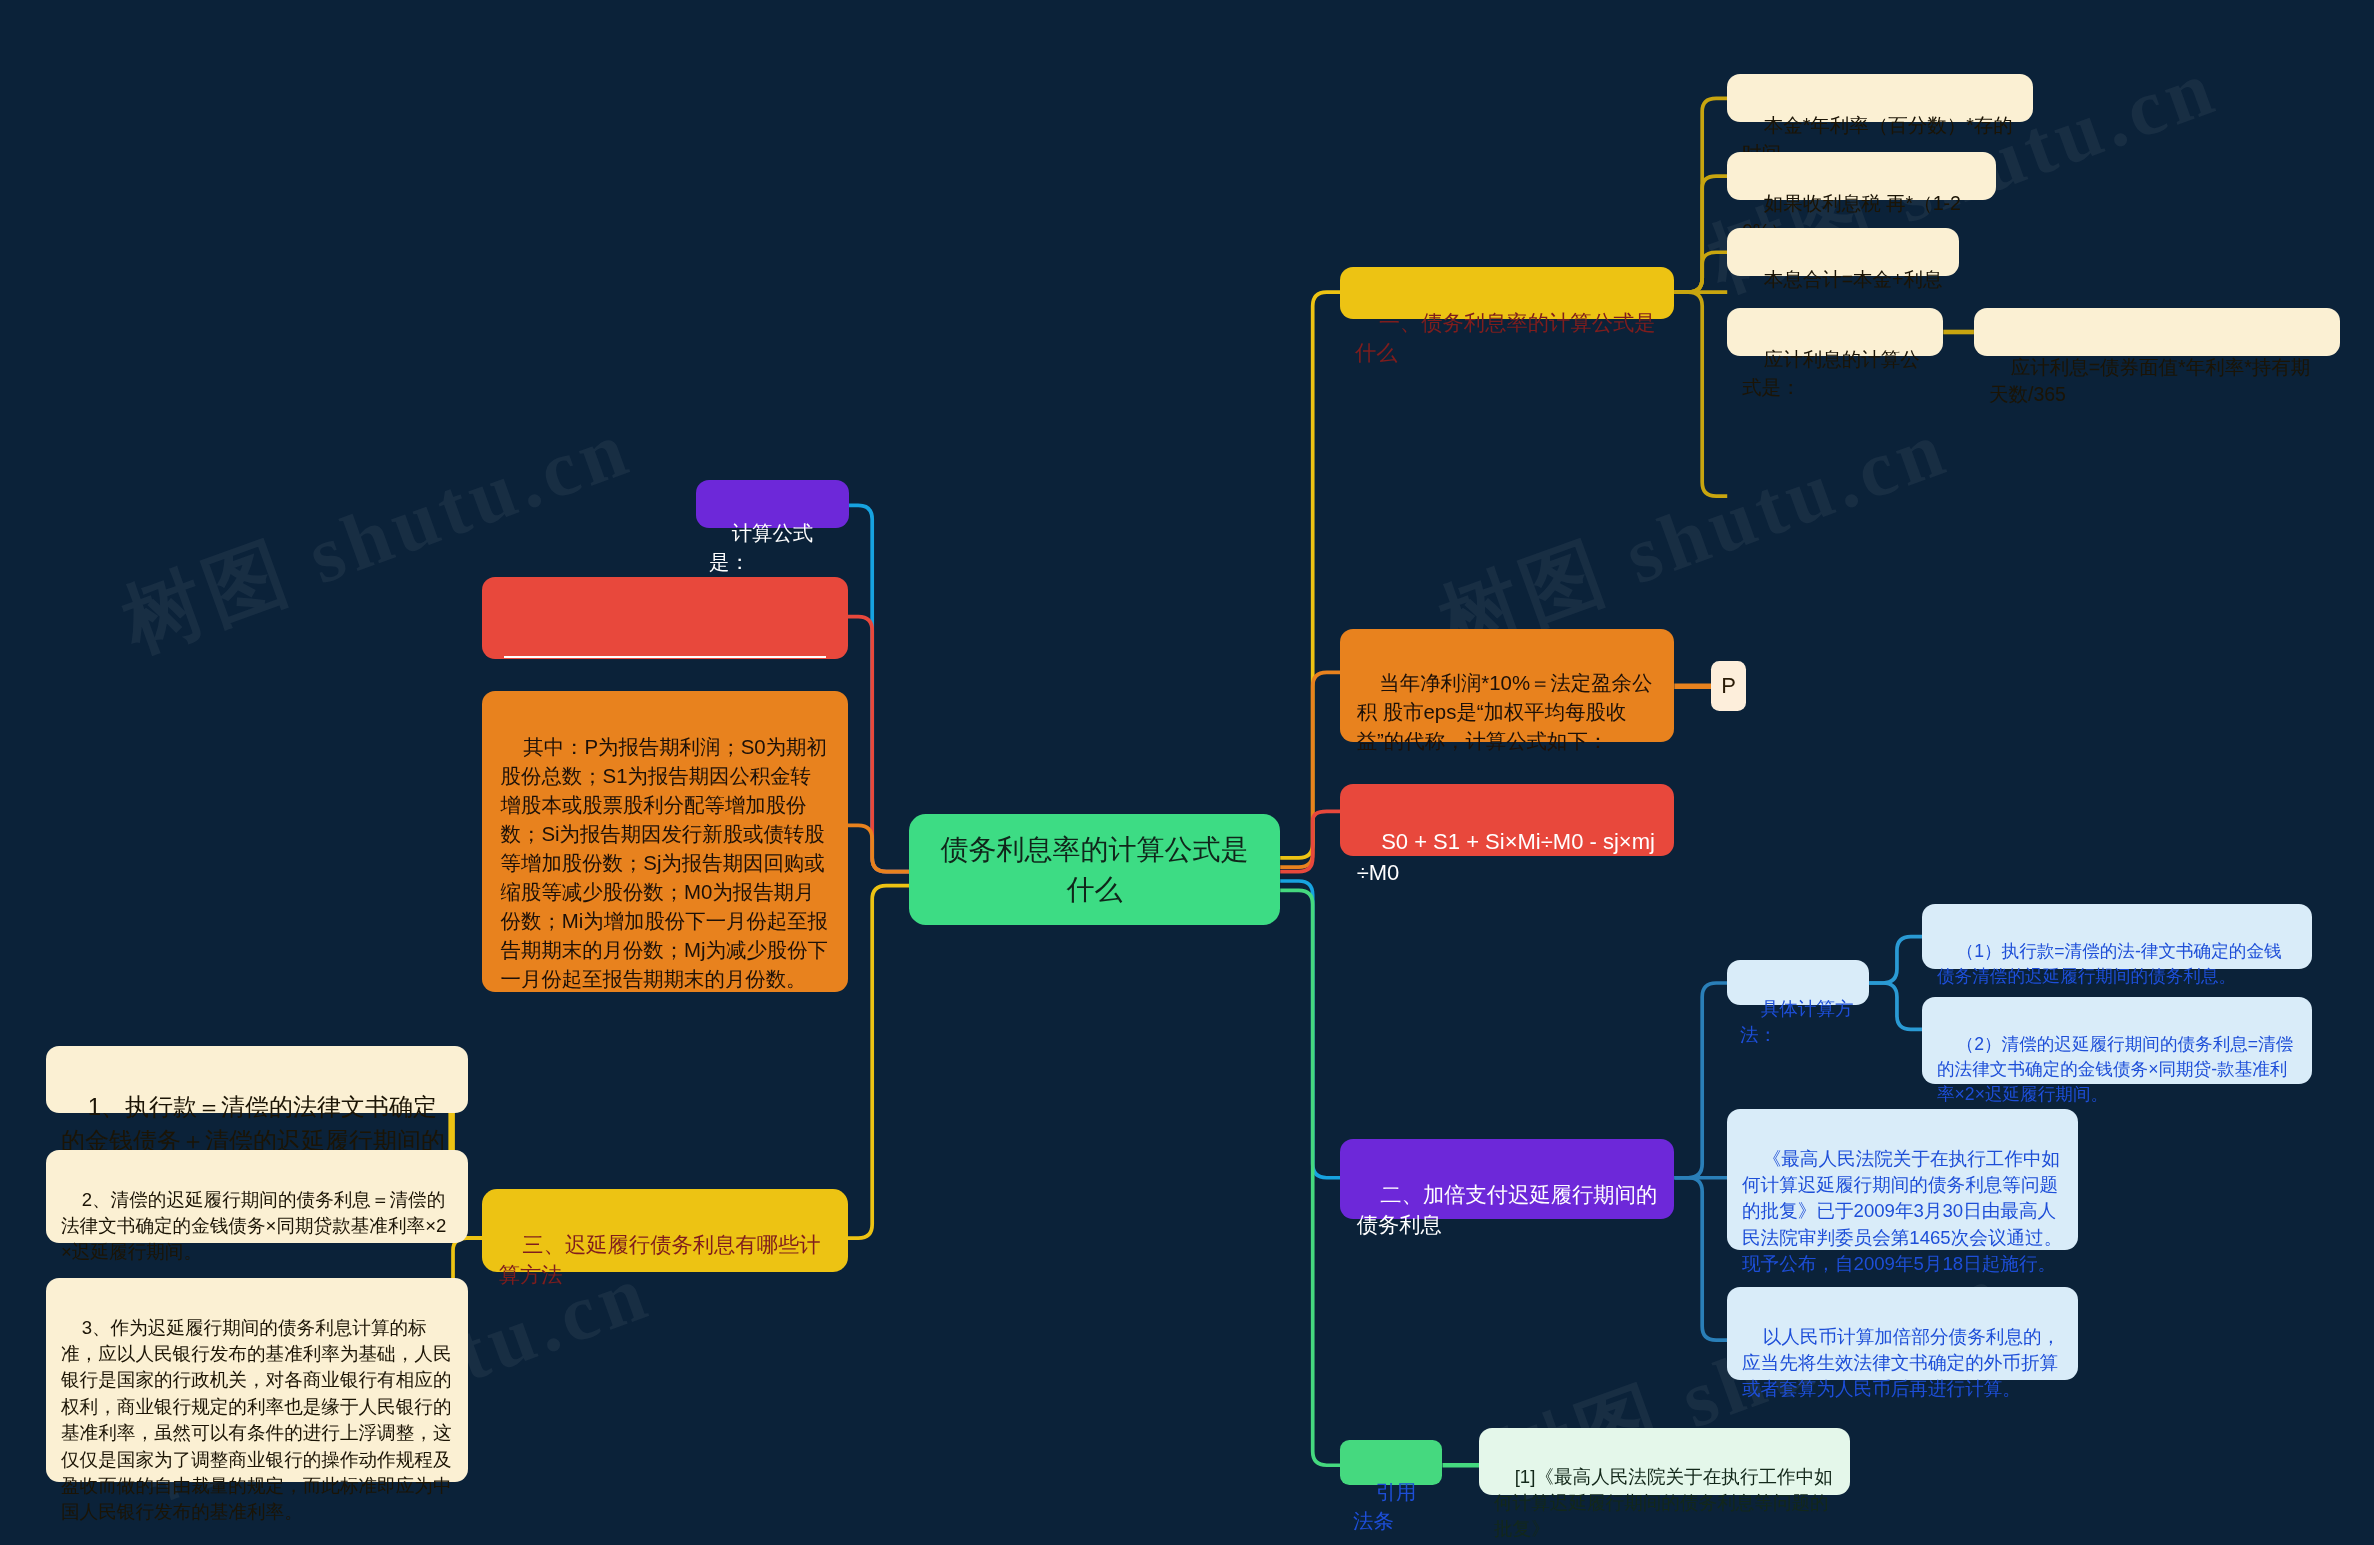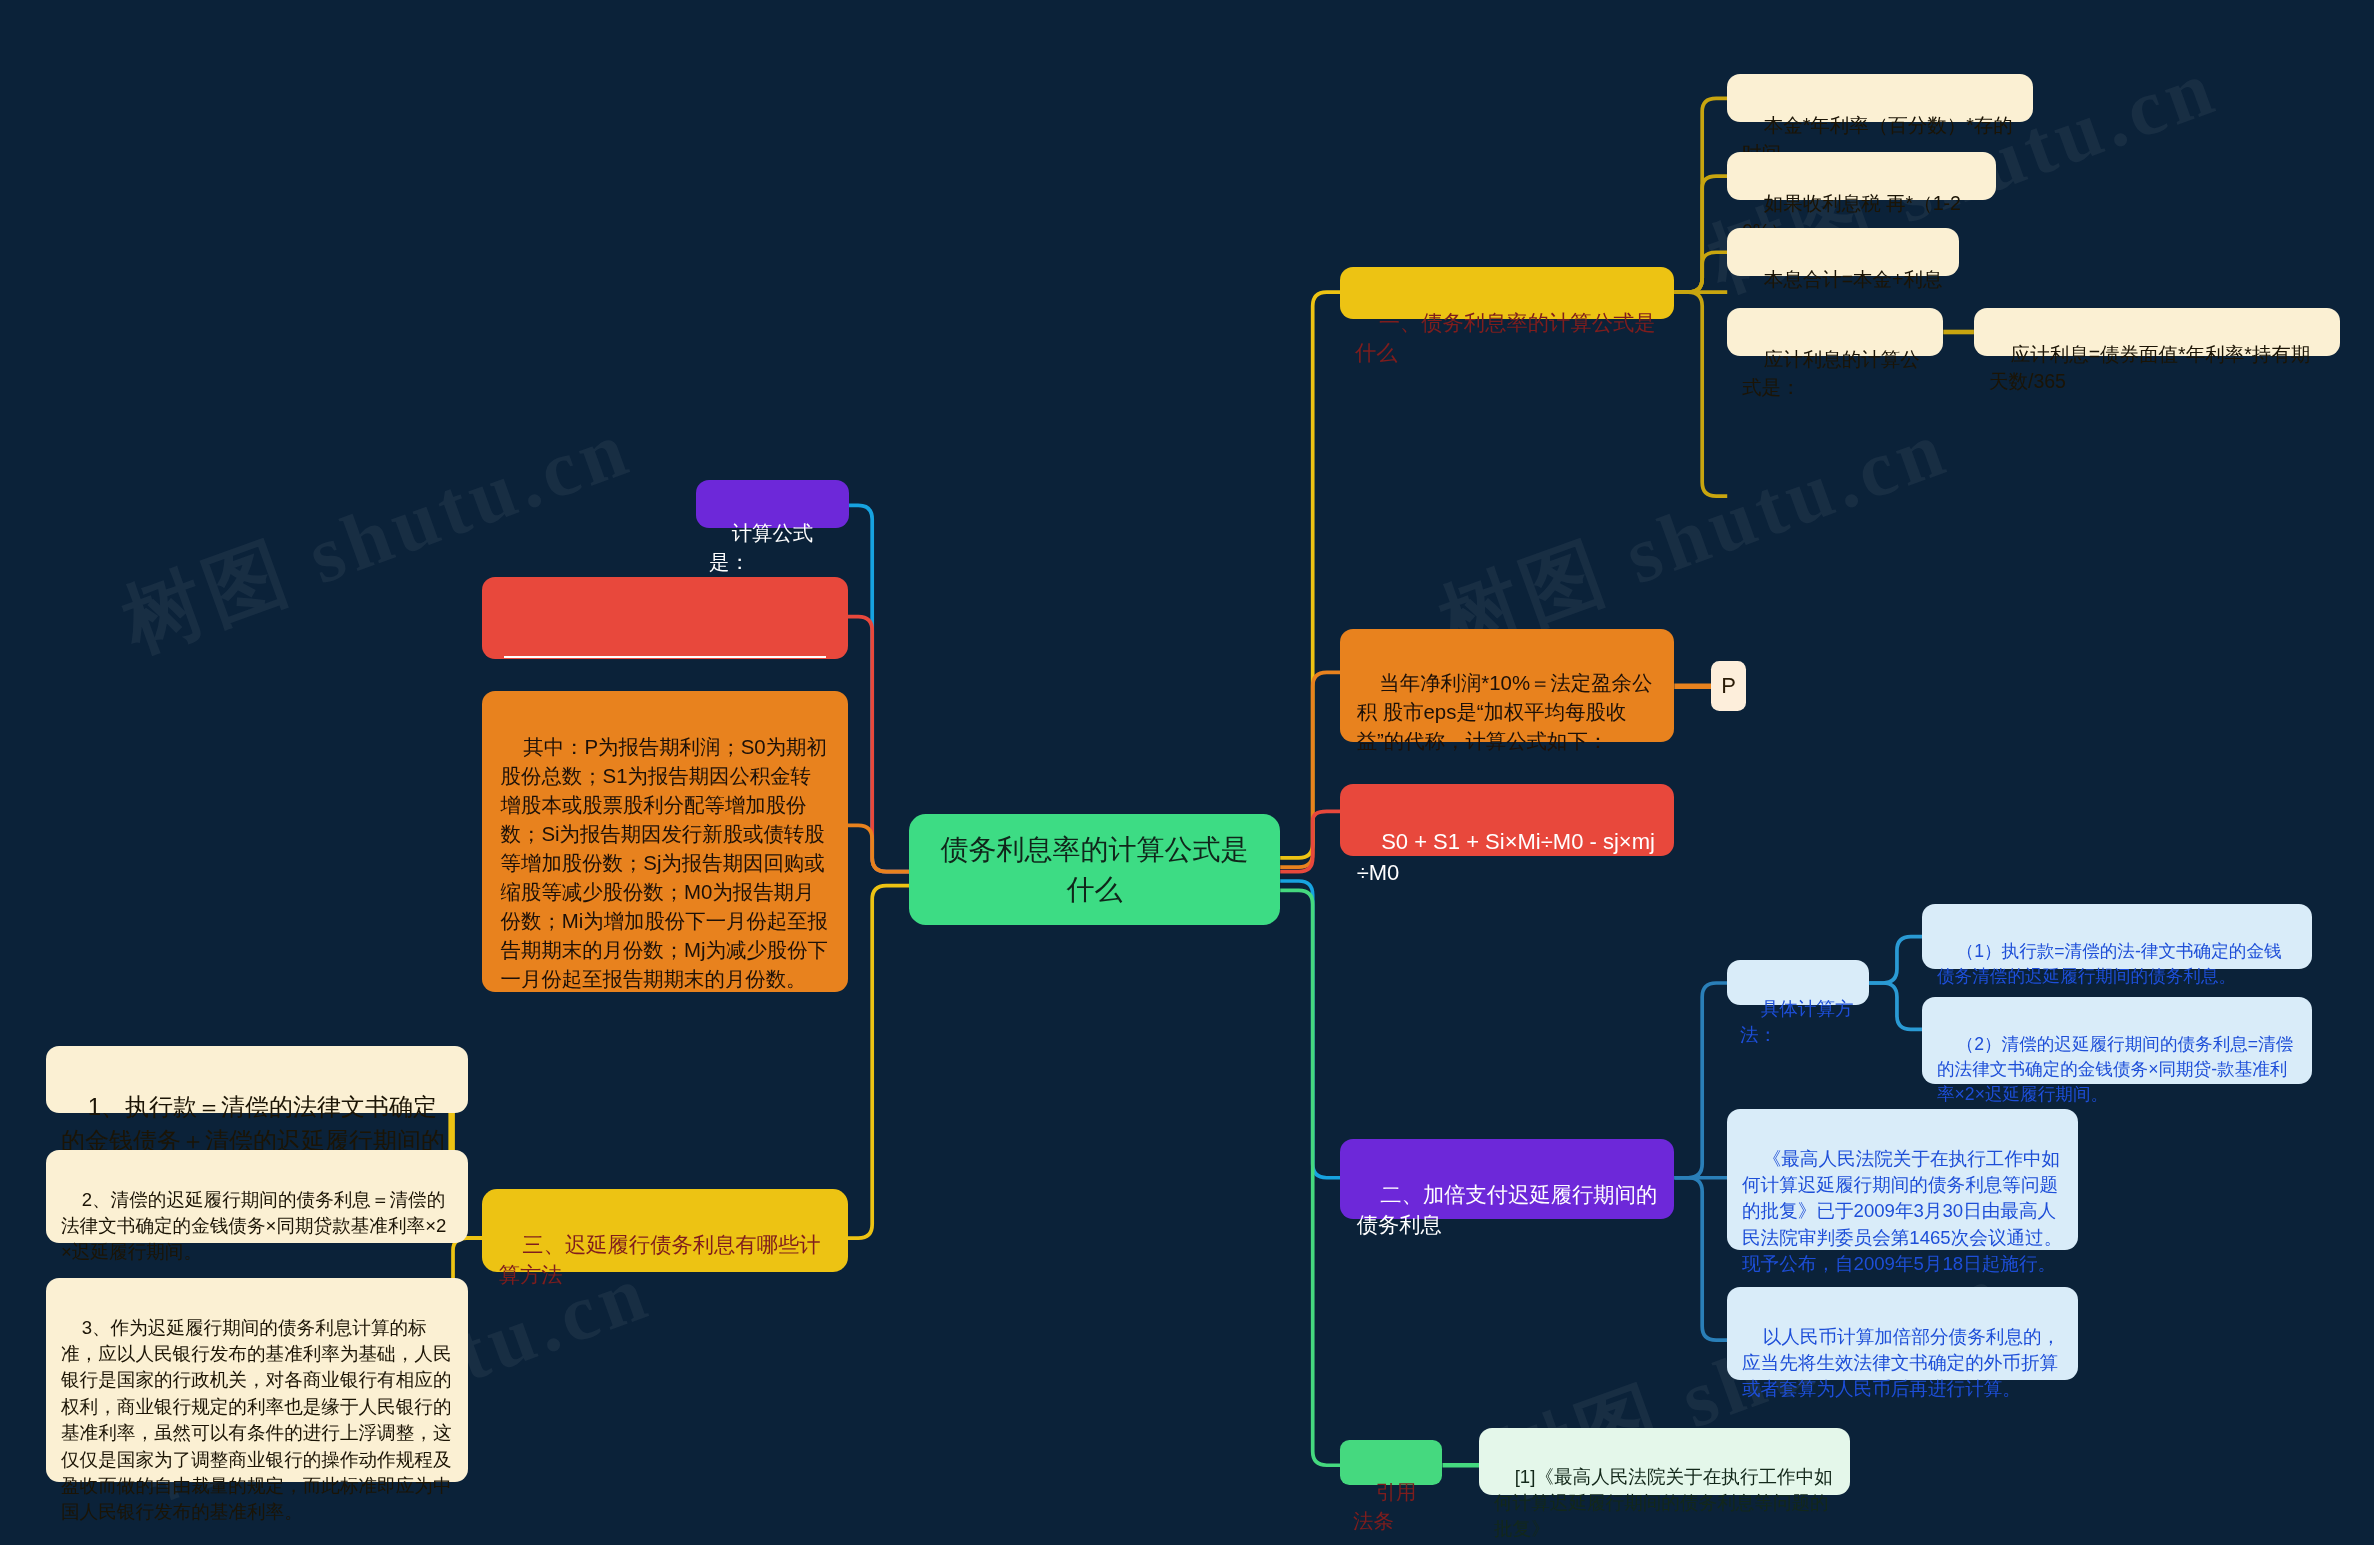--- a/index.html
+++ b/index.html
@@ -160,7 +160,7 @@
     <span>应计利息的计算公式是：</span>
   </div>
 
-  <div class="node n-cream" style="left:1974px;top:308px;width:366px;height:48px;padding:5px 15px;font-size:19.5px;">
+  <div class="node n-cream" style="left:1974px;top:308px;width:366px;height:48px;padding:18px 15px;font-size:19.5px;">
     <span>应计利息=债券面值*年利率*持有期天数/365</span>
   </div>
 

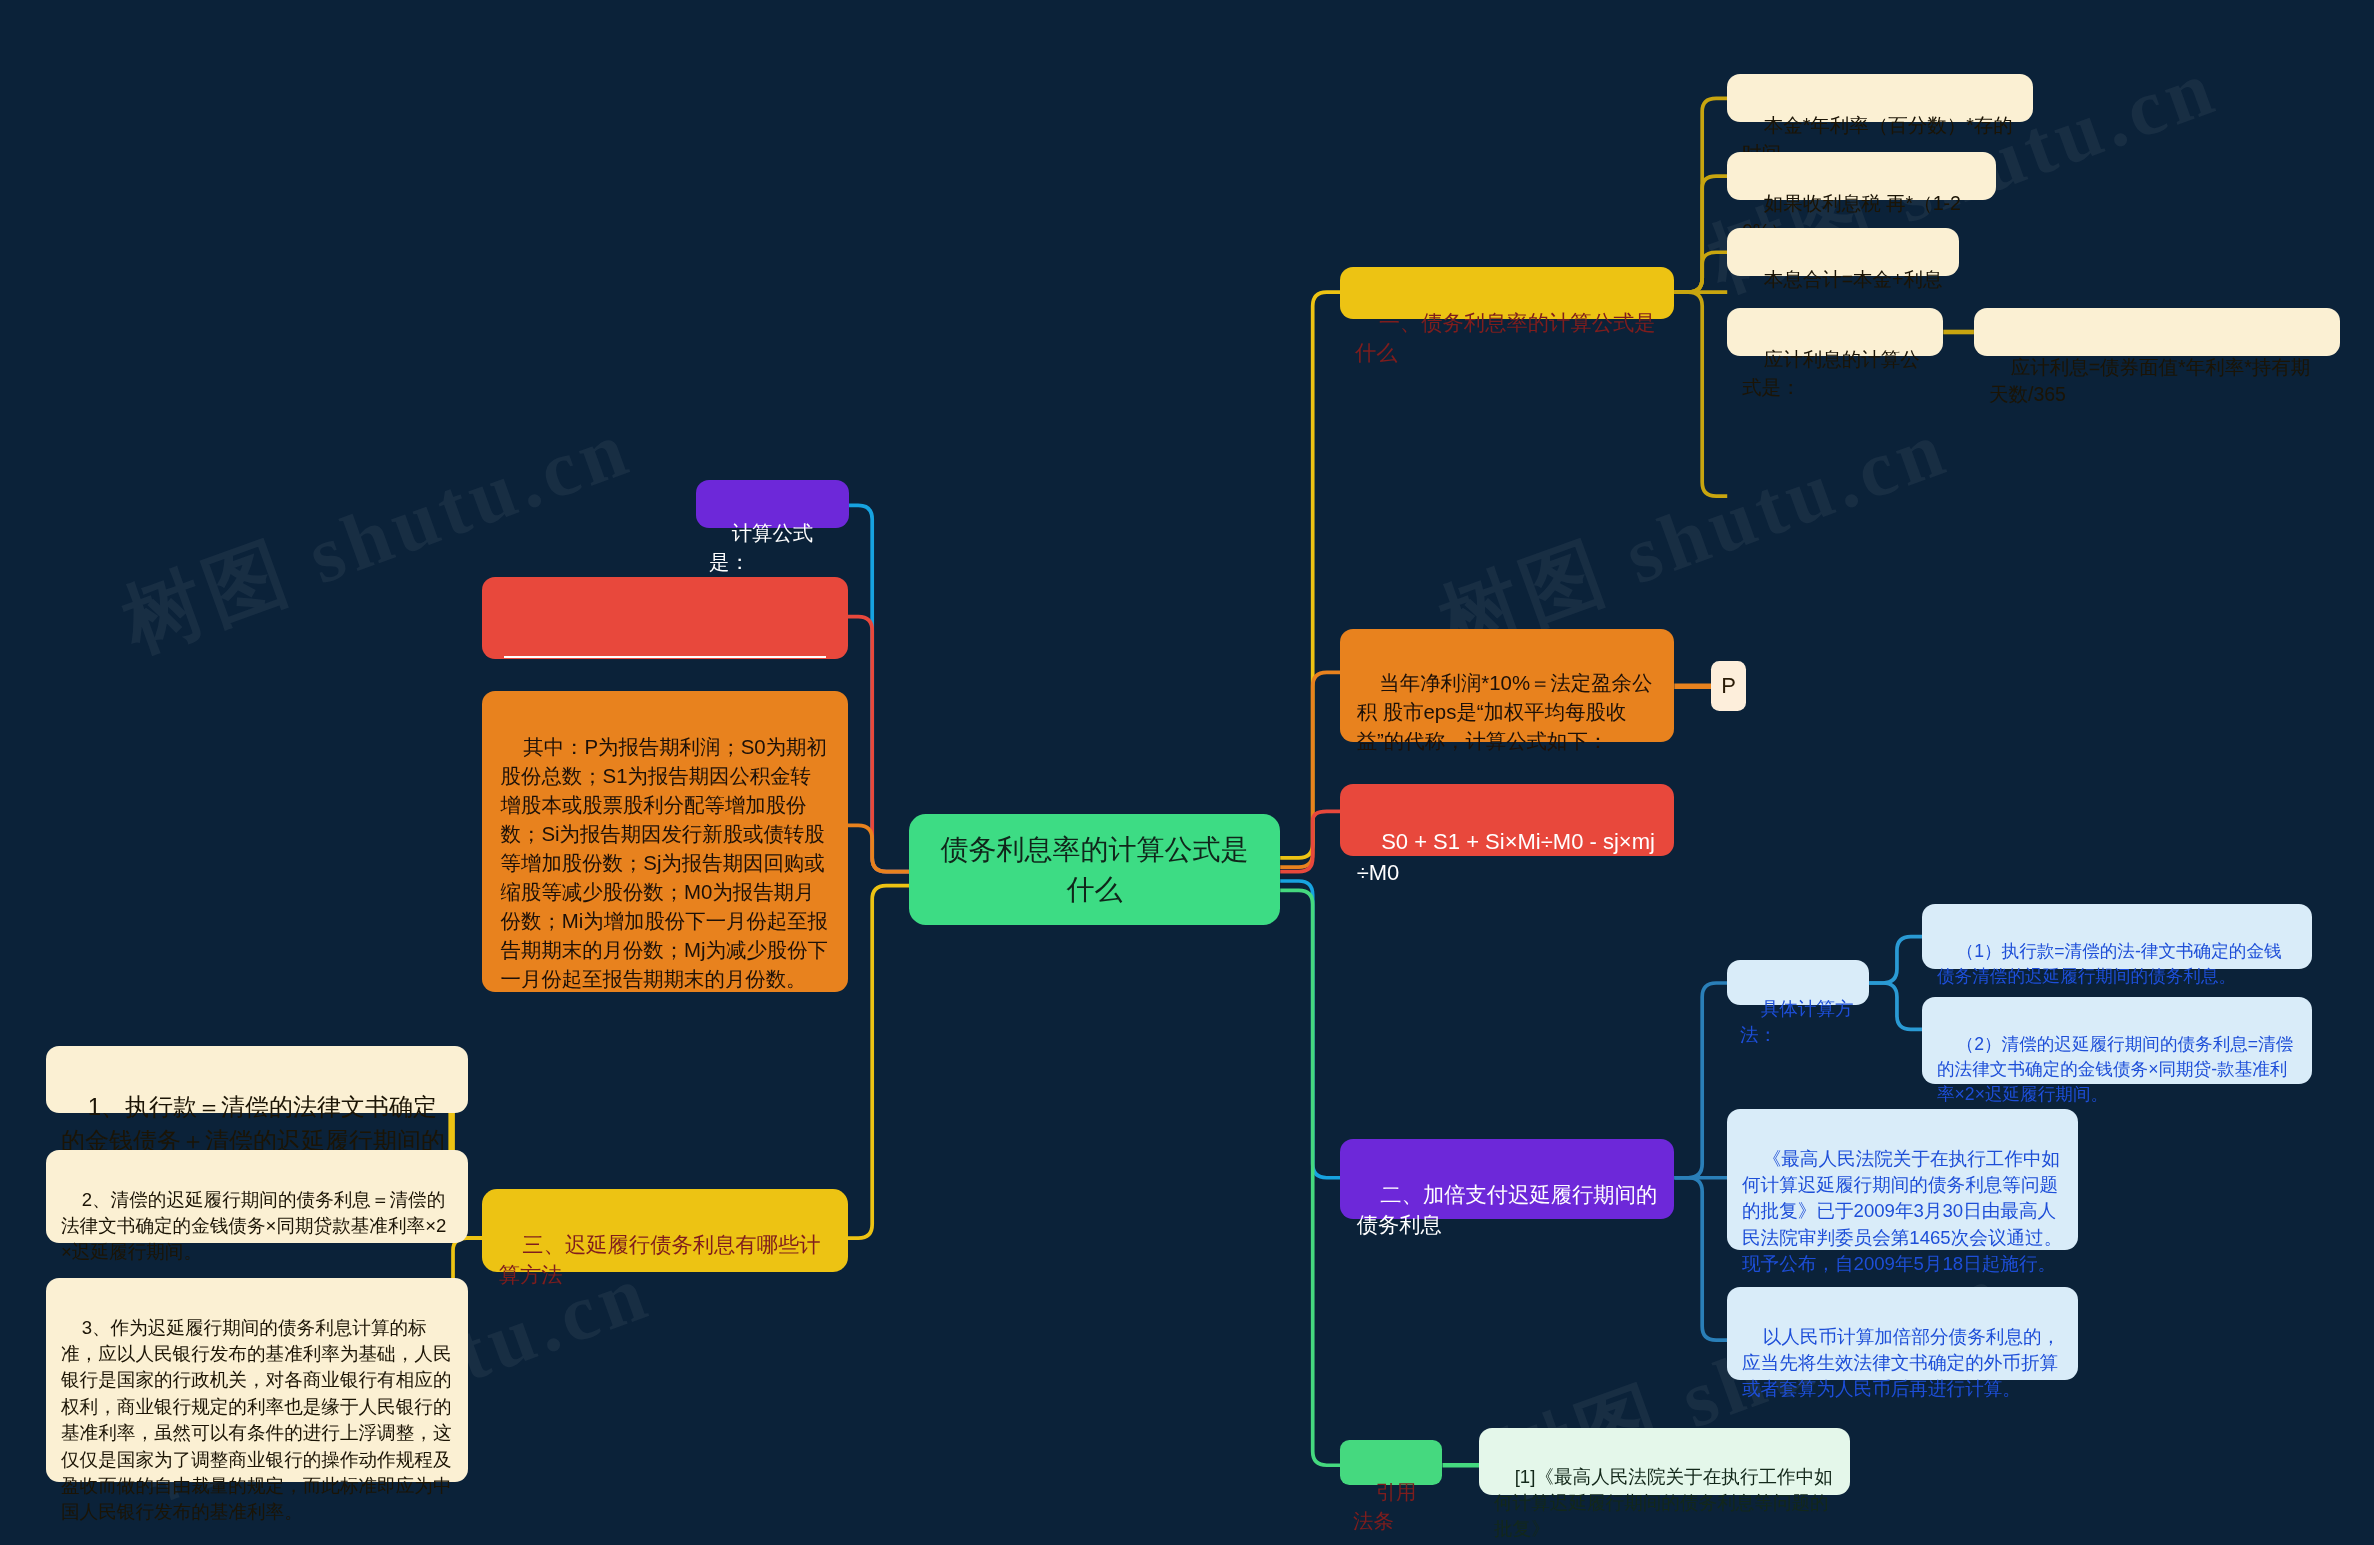--- a/index.html
+++ b/index.html
@@ -28,7 +28,7 @@
   }
   
   .n-green{background:#3ddc84;color:#10251a;}
-  .n-green2{background:#45d97f;color:#7f1d1d;}
+  .n-green2{background:#45d97f;color:#1d4ed8;}
   .n-blue{background:#6d28d9;color:#ffffff;}
   .n-red{background:#e8483c;color:#ffffff;}
   .n-orange{background:#e8821e;color:#1c1008;}

